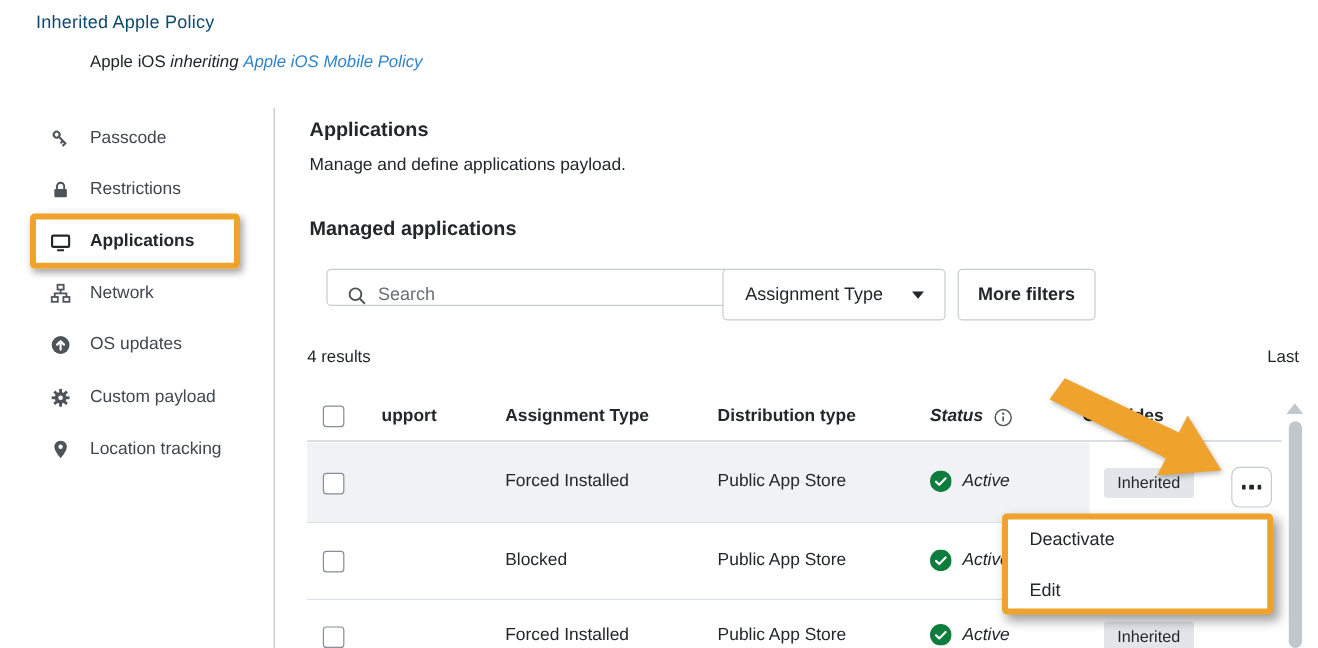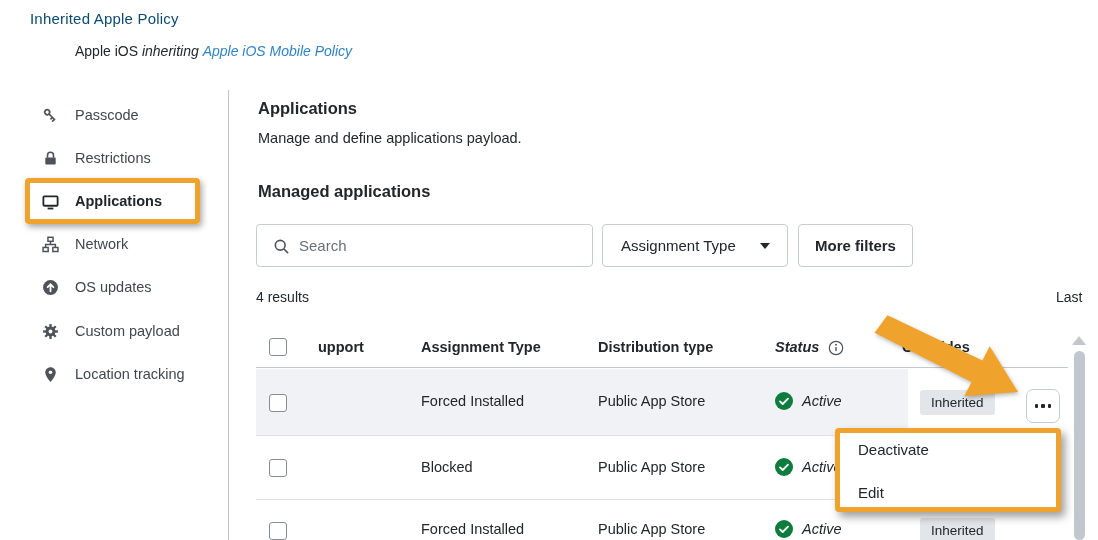--- a/index.html
+++ b/index.html
@@ -37,7 +37,7 @@
 
   
   .ctrl { border:1px solid #C6CCD2; border-radius:4px; background:#fff; }
-  .search-box { left:256px; top:224px; width:337px; height:43px; }
+  .search-box { left:272px; top:224px; width:337px; height:31px; }
   .search-box svg { position:absolute; left:16px; top:13px; }
   .search-box input {
     position:absolute; left:42px; top:0; width:285px; height:41px; border:none; outline:none;

